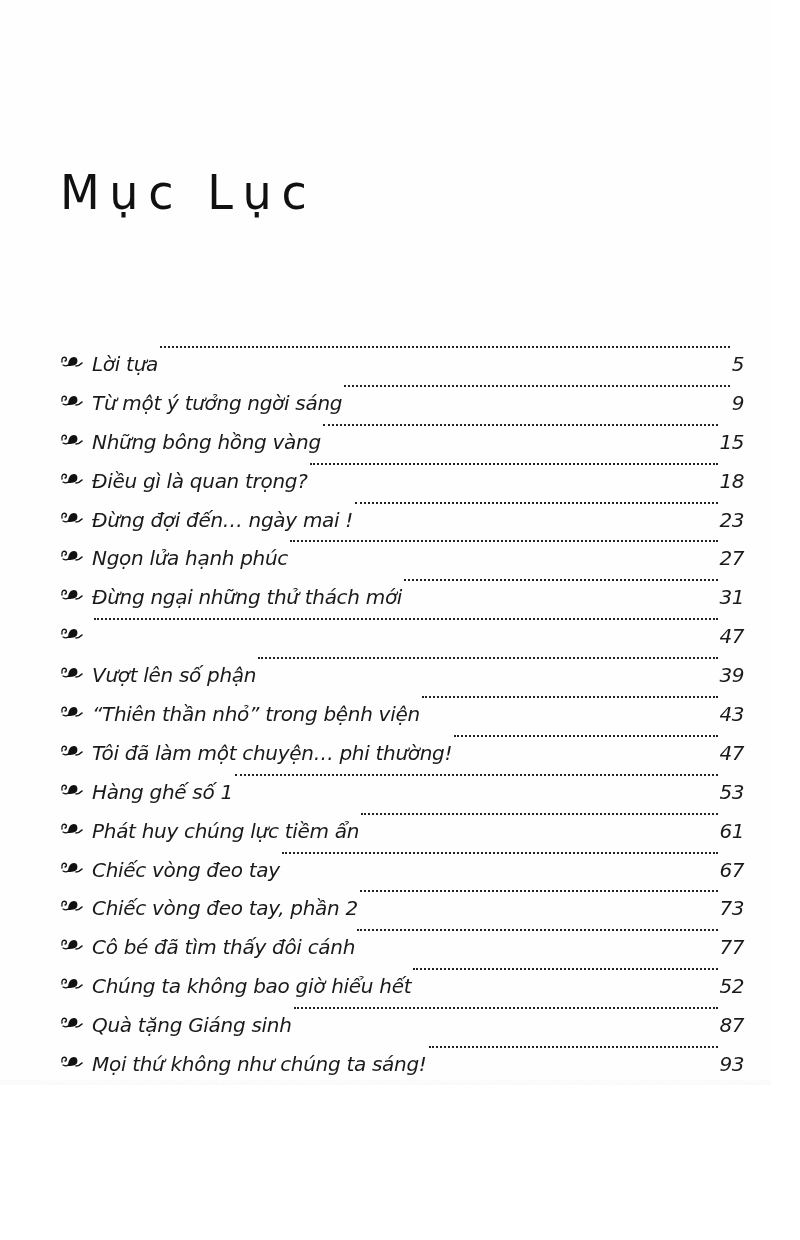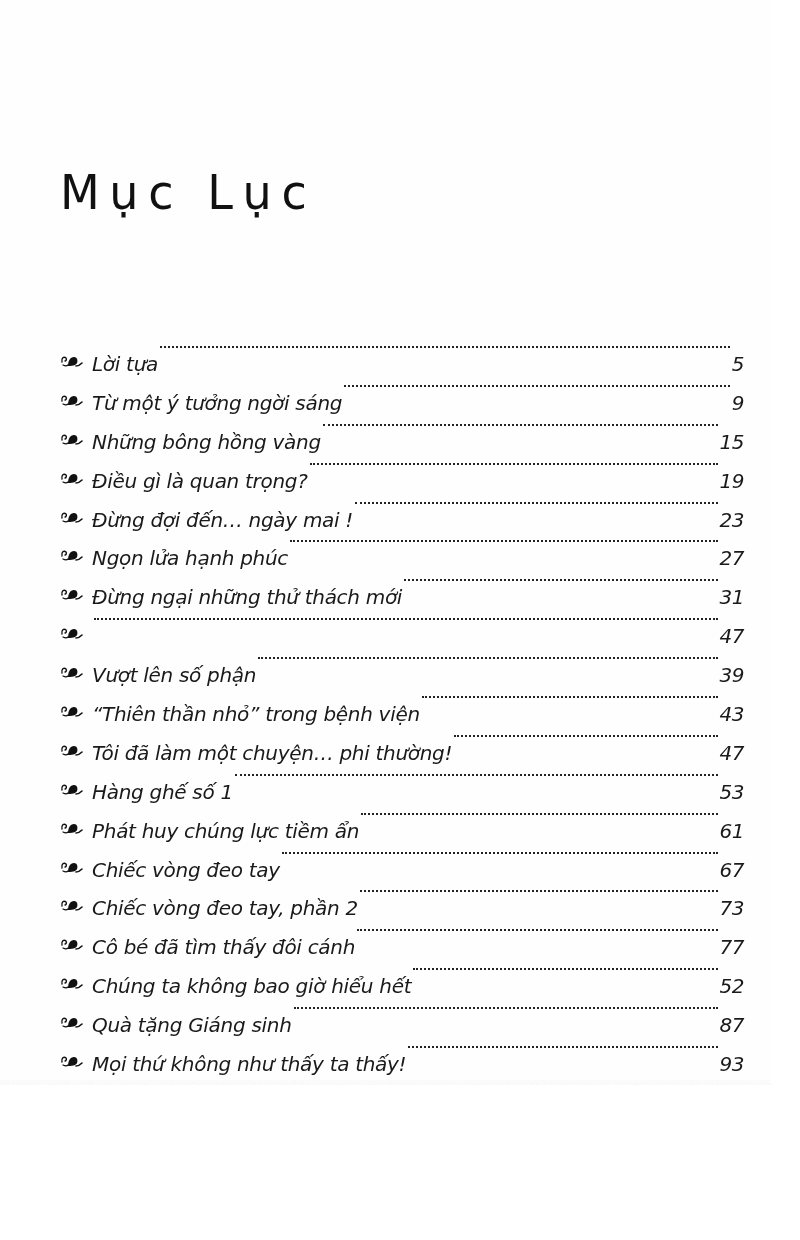--- a/index.html
+++ b/index.html
@@ -120,7 +120,7 @@
         </span>
         <span class="label">Điều gì là quan trọng?</span>
         <span class="leader"></span>
-        <span class="page-num">19</span>
+        <span class="page-num">18</span>
       </li>
     <li>
         <span class="bullet">

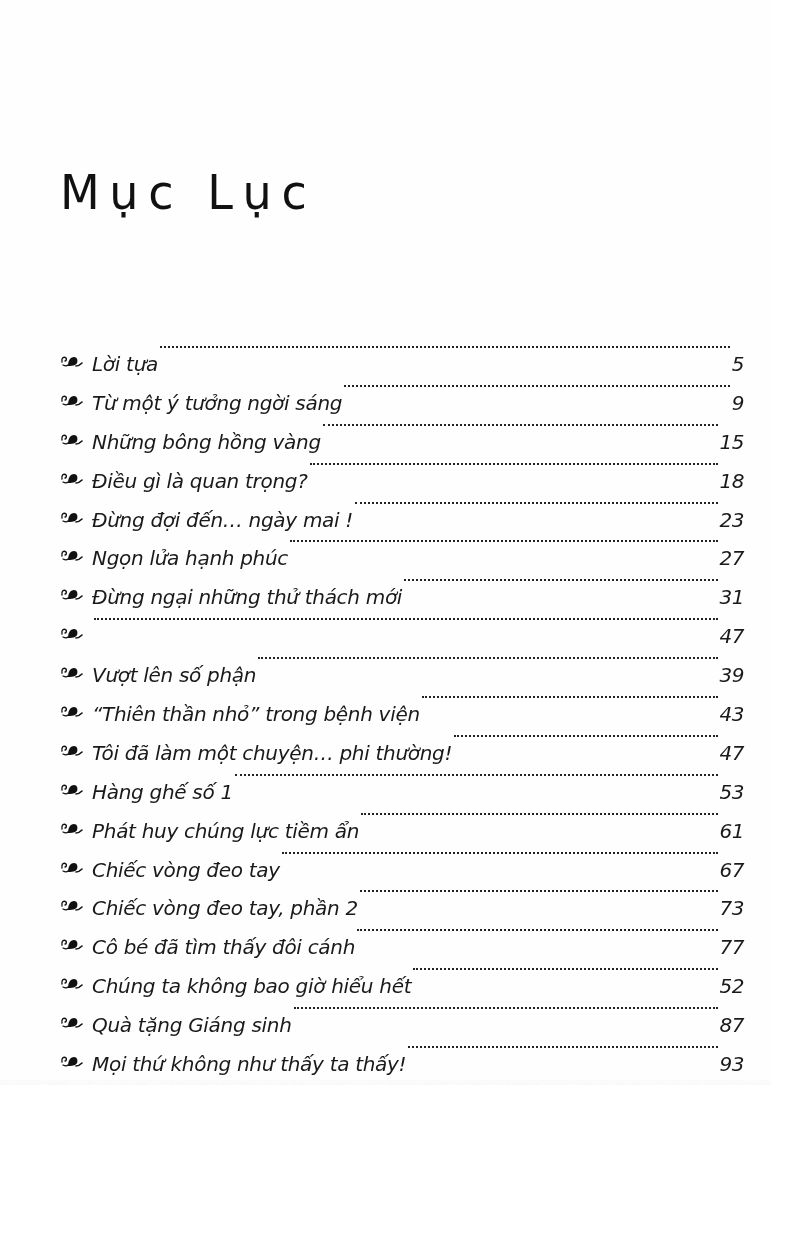--- a/index.html
+++ b/index.html
@@ -312,7 +312,7 @@
             <path d="M16,13 C18,13 20,12 22,10" fill="none" stroke="#111" stroke-width="1.6" stroke-linecap="round"></path>
           </svg>
         </span>
-        <span class="label">Mọi thứ không như thấy ta thấy!</span>
+        <span class="label">Mọi thứ không như chúng ta sáng!</span>
         <span class="leader"></span>
         <span class="page-num">93</span>
       </li>

